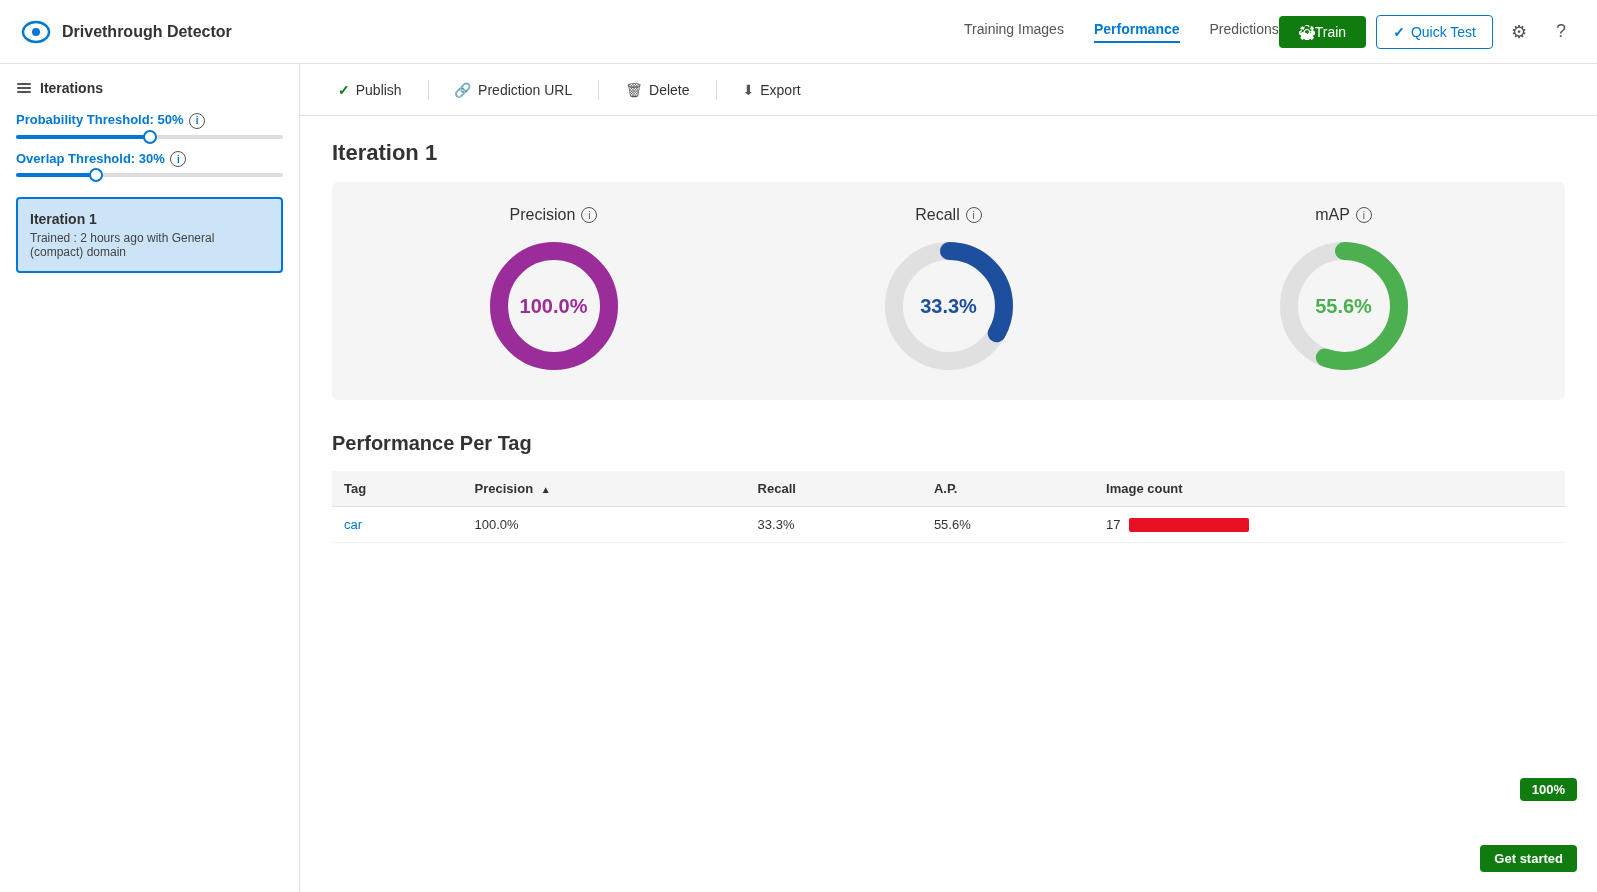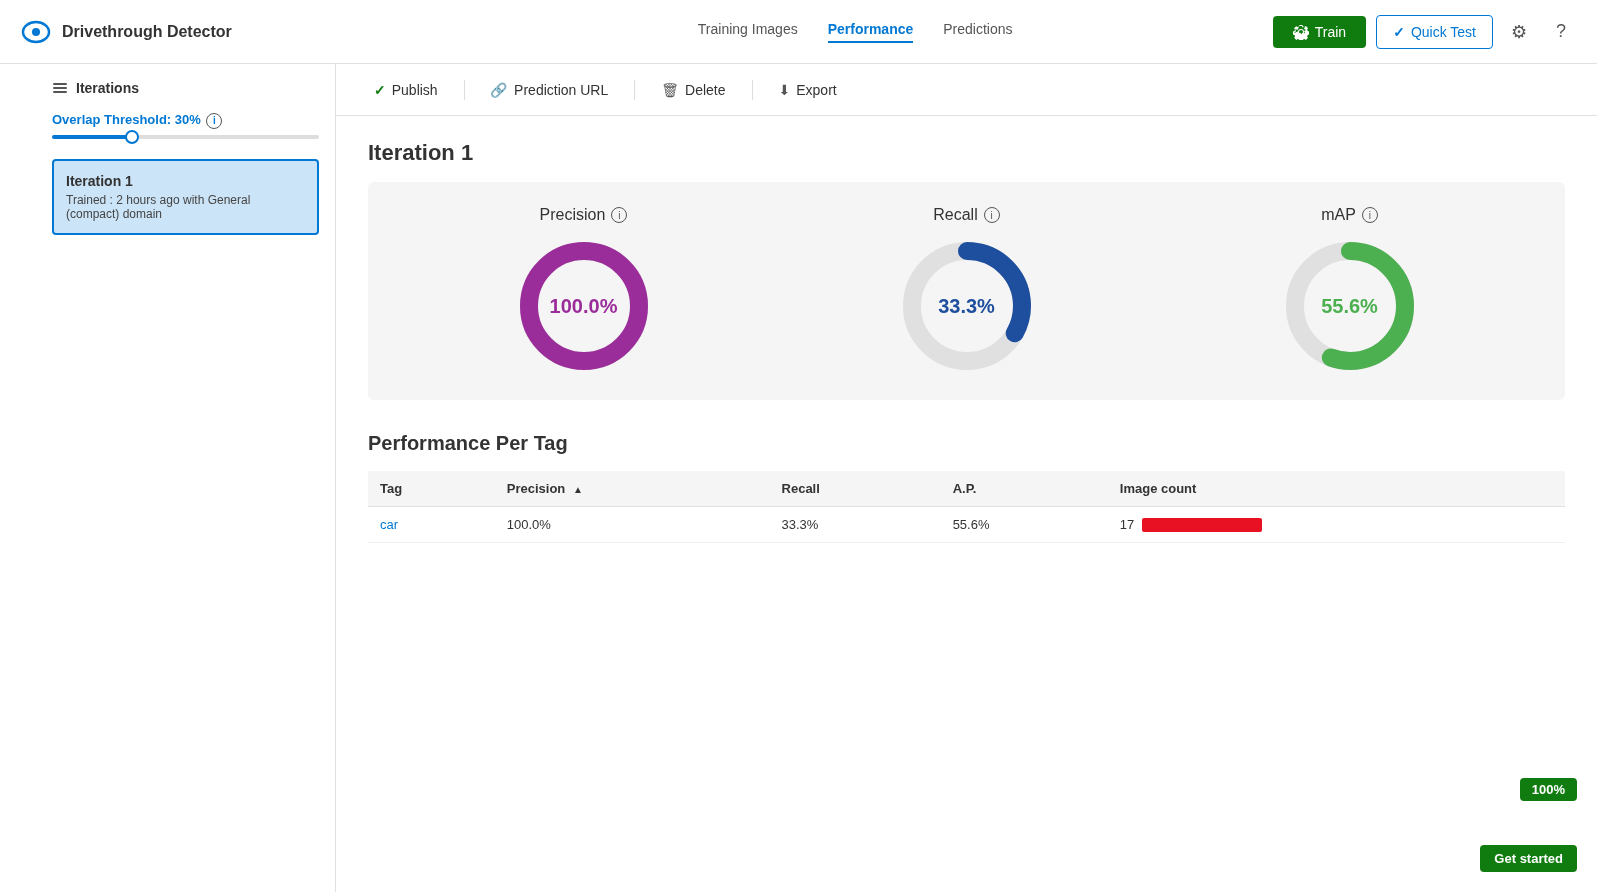--- a/index.html
+++ b/index.html
@@ -33,7 +33,7 @@
       align-items: center;
       gap: 30px;
       flex: 2;
-      justify-content: center;
+      justify-content: flex-end;
     }
     .nav-item {
       font-size: 14px;

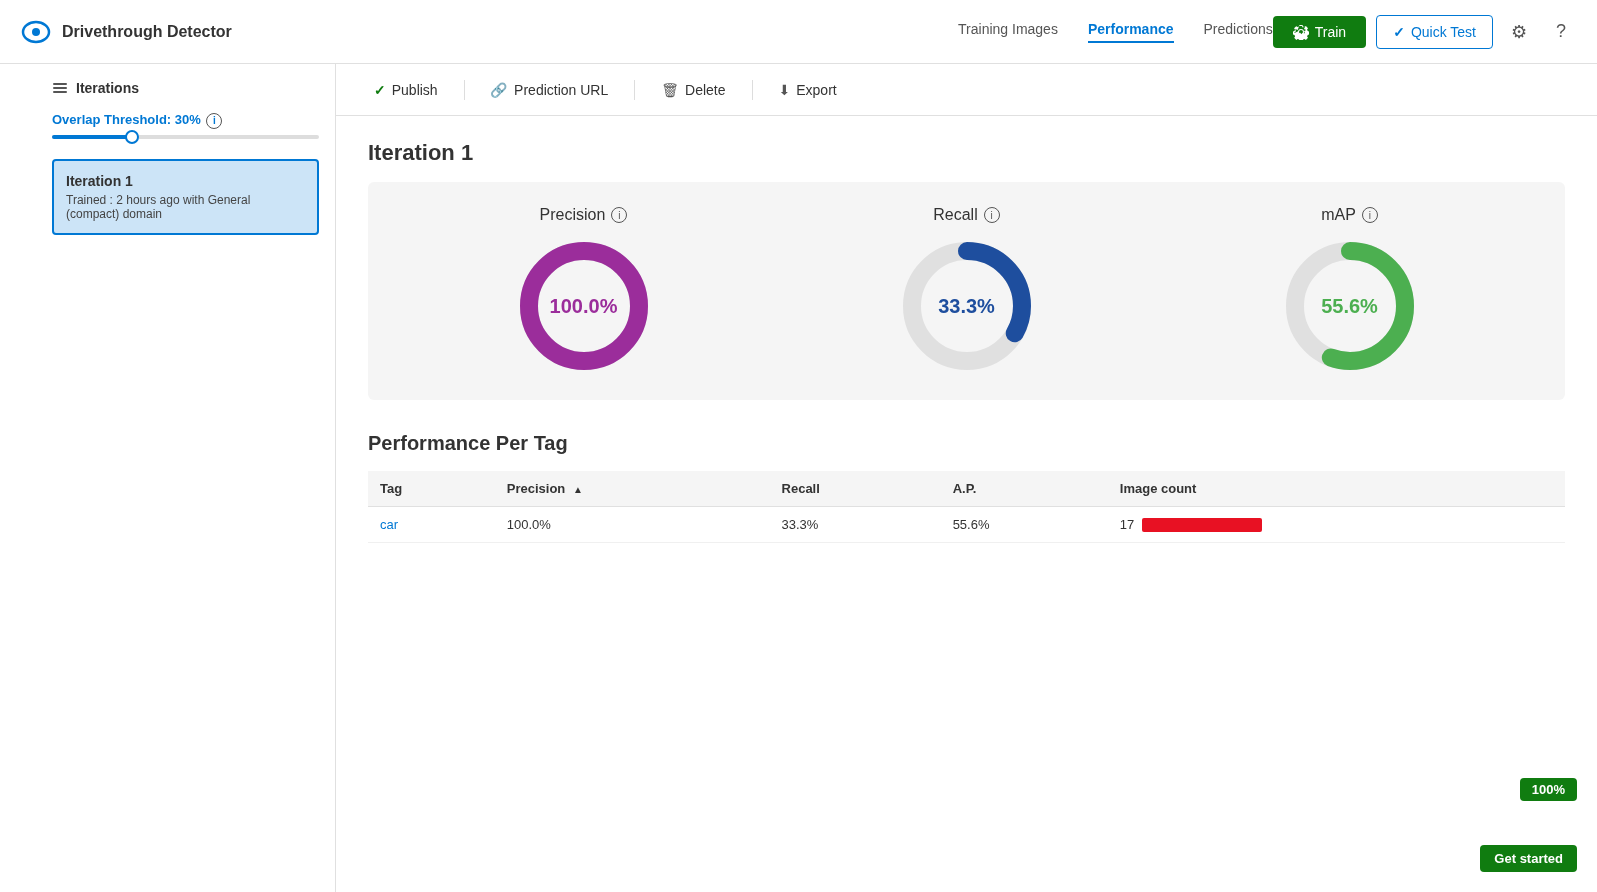--- a/index.html
+++ b/index.html
@@ -62,7 +62,6 @@
       cursor: pointer;
       display: flex;
       align-items: center;
-      gap: 6px;
     }
     .btn-quick-test {
       background: #fff;

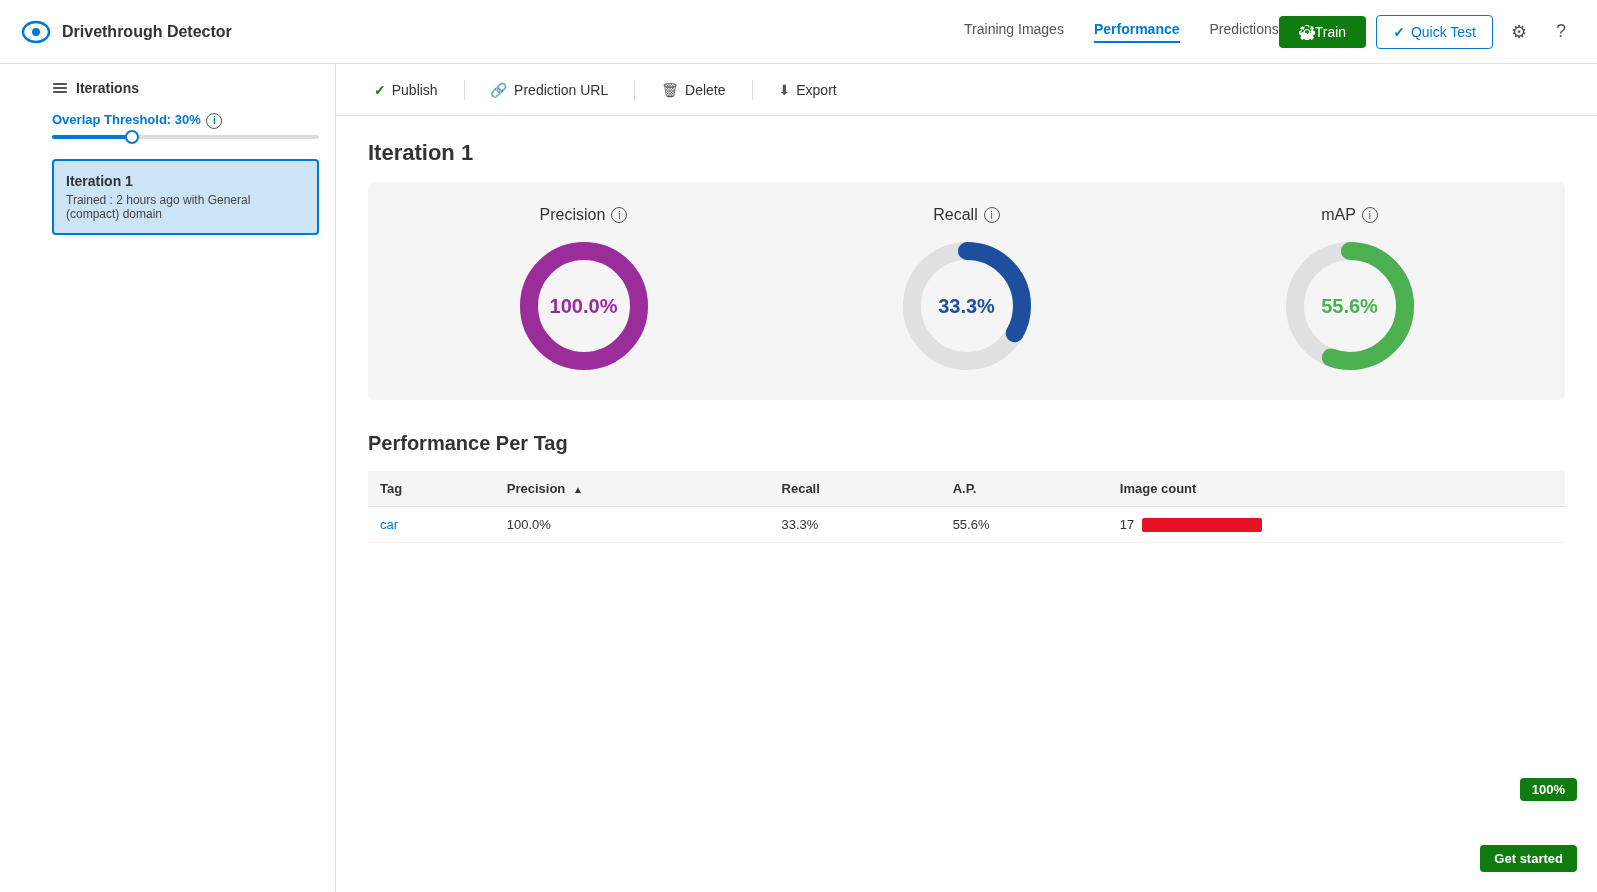--- a/index.html
+++ b/index.html
@@ -100,7 +100,6 @@
     .layout {
       display: flex;
       height: calc(100vh - 64px);
-      padding-left: 36px;
     }
 
     

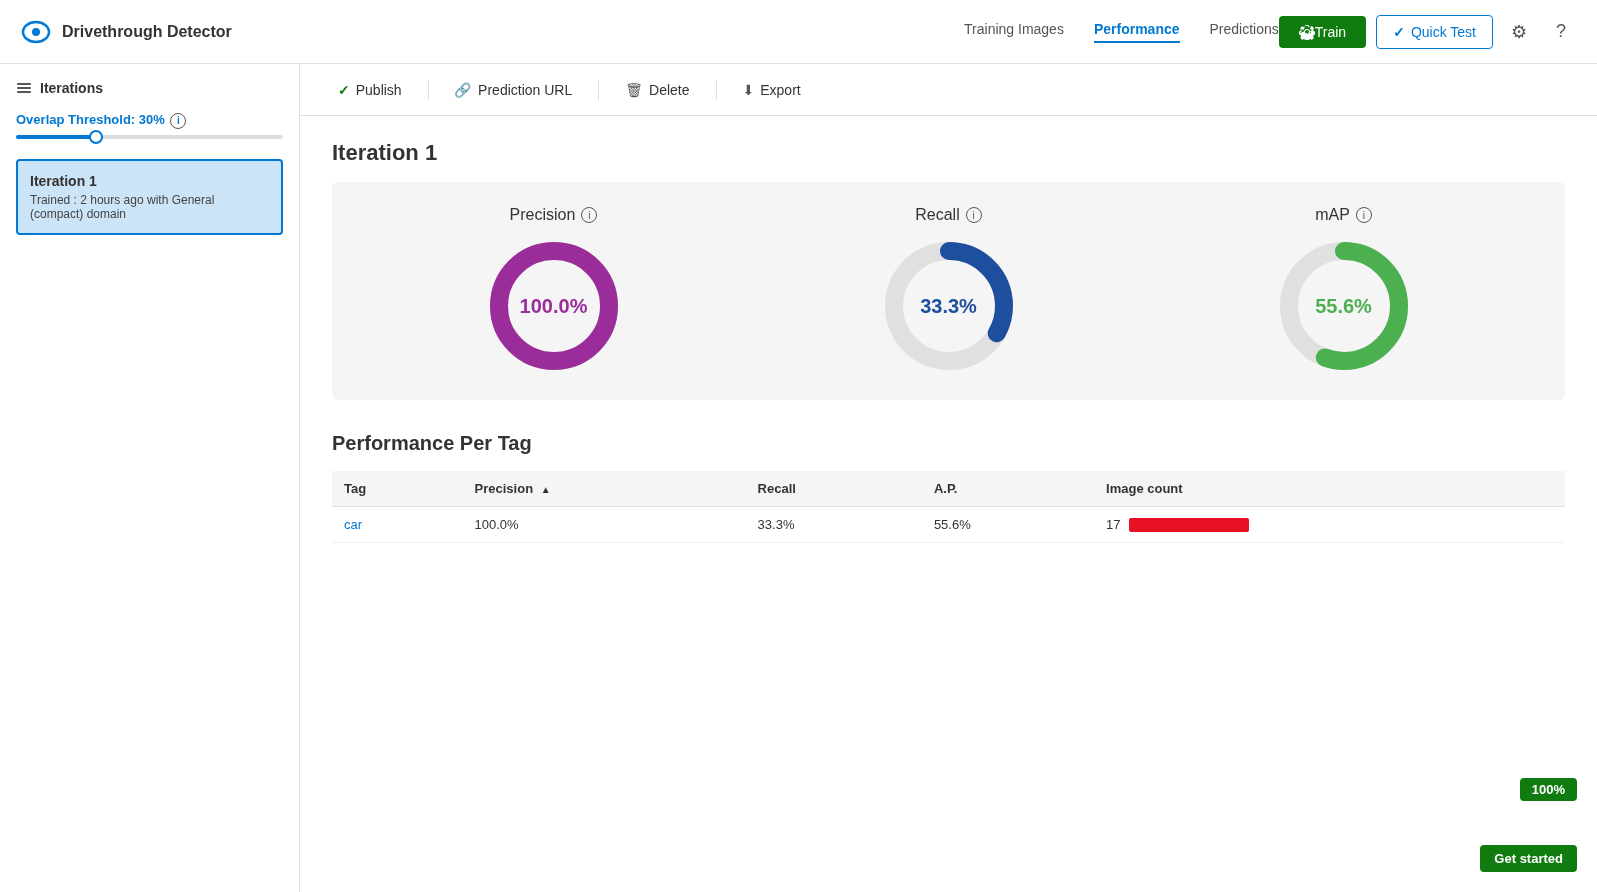--- a/index.html
+++ b/index.html
@@ -407,6 +407,17 @@
       <span>Iterations</span>
     </div>
 
+    <div class="threshold-row">
+      <div class="threshold-label">
+        <span>Probability Threshold:</span>
+        <span style="color:#0078d4; font-weight:700;">50%</span>
+        <span class="info-icon">i</span>
+      </div>
+      <div class="slider-track">
+        <div class="slider-fill" style="width:50%"></div>
+        <div class="slider-thumb" style="left:50%"></div>
+      </div>
+    </div>
 
     <div class="threshold-row">
       <div class="threshold-label">

